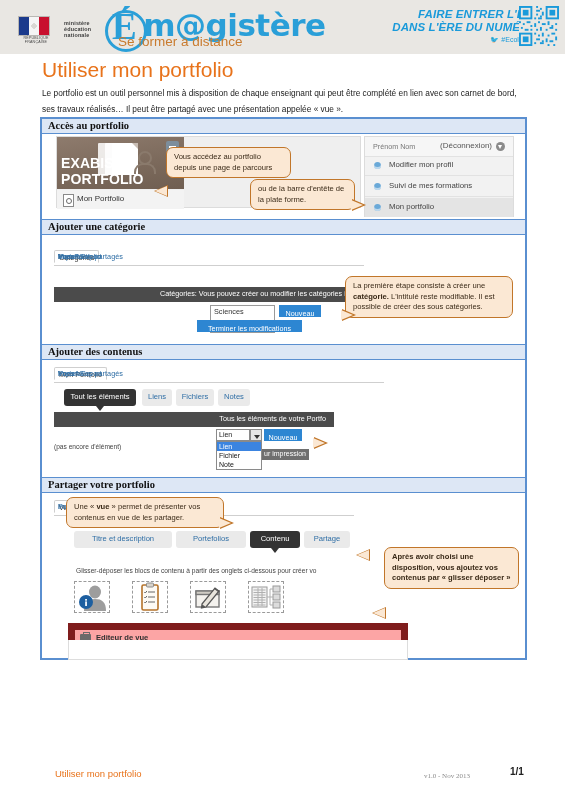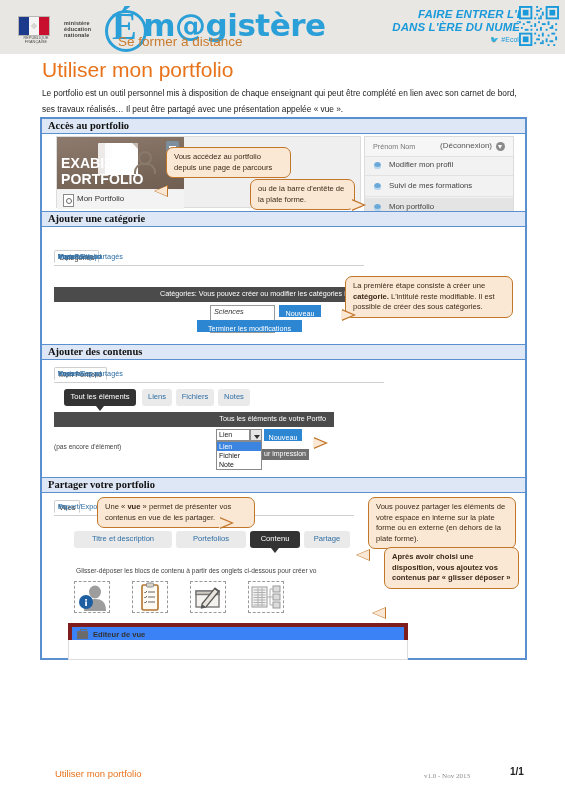--- a/index.html
+++ b/index.html
@@ -295,7 +295,7 @@
     <p>ou de la barre d'entête de la plate forme.</p>
   </div>
 
-  <div class="sec-head" style="top:92px;padding-left:10px;">
+  <div class="sec-head" style="top:100px;padding-left:10px;">
     <span>Ajouter une catégorie</span>
   </div>
 

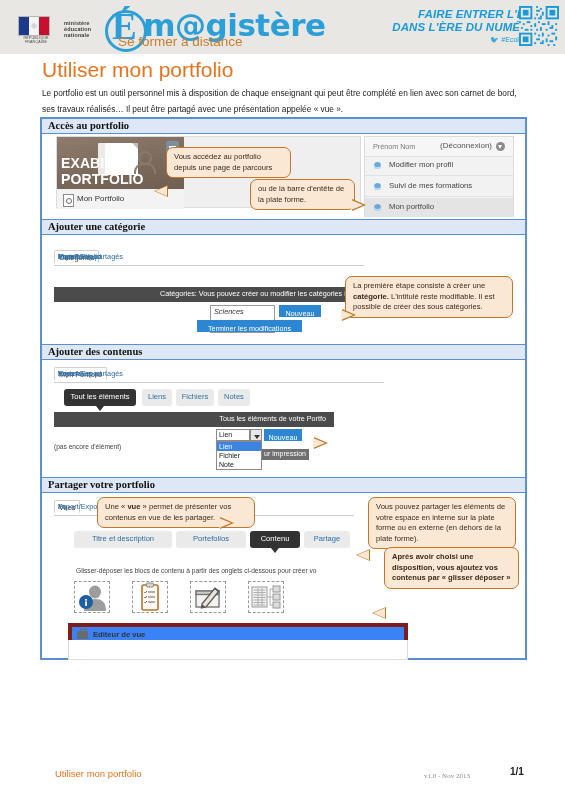--- a/index.html
+++ b/index.html
@@ -311,7 +311,7 @@
   <div class="greybar" style="left:12px;top:168px;width:305px;">
     <span>Catégories: Vous pouvez créer ou modifier les catégories ici</span>
   </div>
-  <div class="inp" style="left:168px;top:186px;width:65px;height:28px;font-style:italic;">
+  <div class="inp" style="left:168px;top:186px;width:65px;height:28px;">
     <span>Sciences</span>
   </div>
   <div class="btnblue" style="left:237px;top:186px;width:42px;height:12px;">

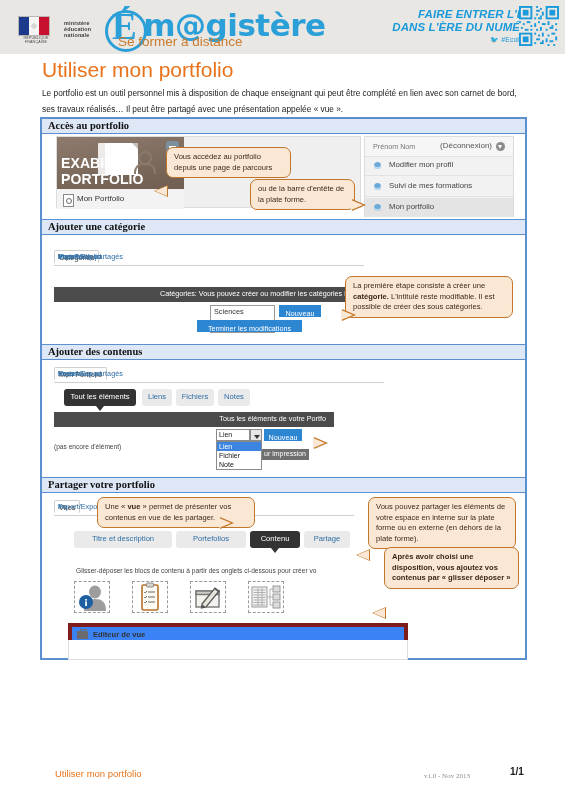--- a/index.html
+++ b/index.html
@@ -459,7 +459,7 @@
 
   <div class="tail tail-rb" style="left:178px;top:398px;"></div>
   <div class="tail tail-r" style="left:177px;top:399px;"></div>
-  <div class="callout" style="left:24px;top:378px;width:158px;margin-left:31px;">
+  <div class="callout" style="left:24px;top:378px;width:158px;">
     <p><span>Une « </span><b>vue</b><span> » permet de présenter vos contenus en vue de les partager.</span></p>
   </div>
 

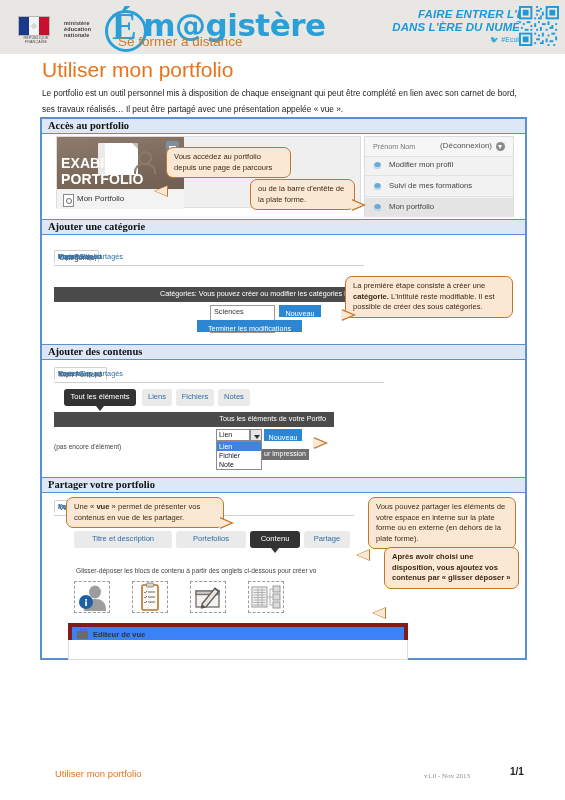--- a/index.html
+++ b/index.html
@@ -465,9 +465,6 @@
 
   <div class="tail tail-lb" style="left:314px;top:430px;"></div>
   <div class="tail tail-l" style="left:315px;top:431px;"></div>
-  <div class="callout" style="left:326px;top:378px;width:148px;">
-    <p>Vous pouvez partager les éléments de votre espace en interne sur la plate forme ou en externe (en dehors de la plate forme).</p>
-  </div>
 
   <div class="tail tail-lb" style="left:330px;top:488px;"></div>
   <div class="tail tail-l" style="left:331px;top:489px;"></div>

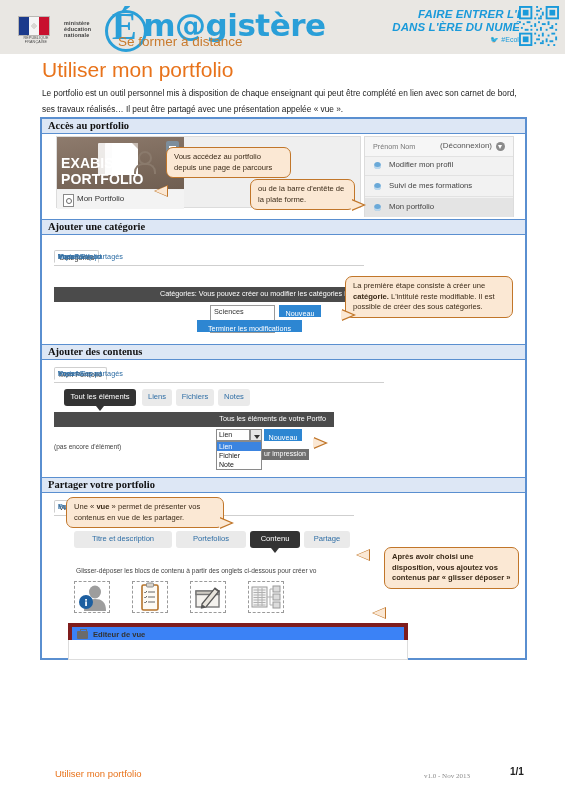--- a/index.html
+++ b/index.html
@@ -121,7 +121,7 @@
 
   
   .dragbox{position:absolute;width:36px;height:32px;border:1px dashed #9a9a9a;background:#fff;box-sizing:border-box;}
-  .editbar{position:absolute;height:30px;background:#3b82f6;border:4px solid #7f1d1d;box-sizing:border-box;}
+  .editbar{position:absolute;height:30px;background:#fca5a5;border:7px solid #7f1d1d;box-sizing:border-box;}
   .editbar .eb-ic{position:absolute;left:5px;top:4px;width:11px;height:8px;background:#6b6b6b;border-radius:1px;}
   .editbar .eb-ic:before{content:"";position:absolute;left:3px;top:-2px;width:5px;height:2px;border:1px solid #6b6b6b;border-bottom:none;}
   .editbar span{position:absolute;left:21px;top:3px;font-size:7.6px;font-weight:bold;color:#333;}

